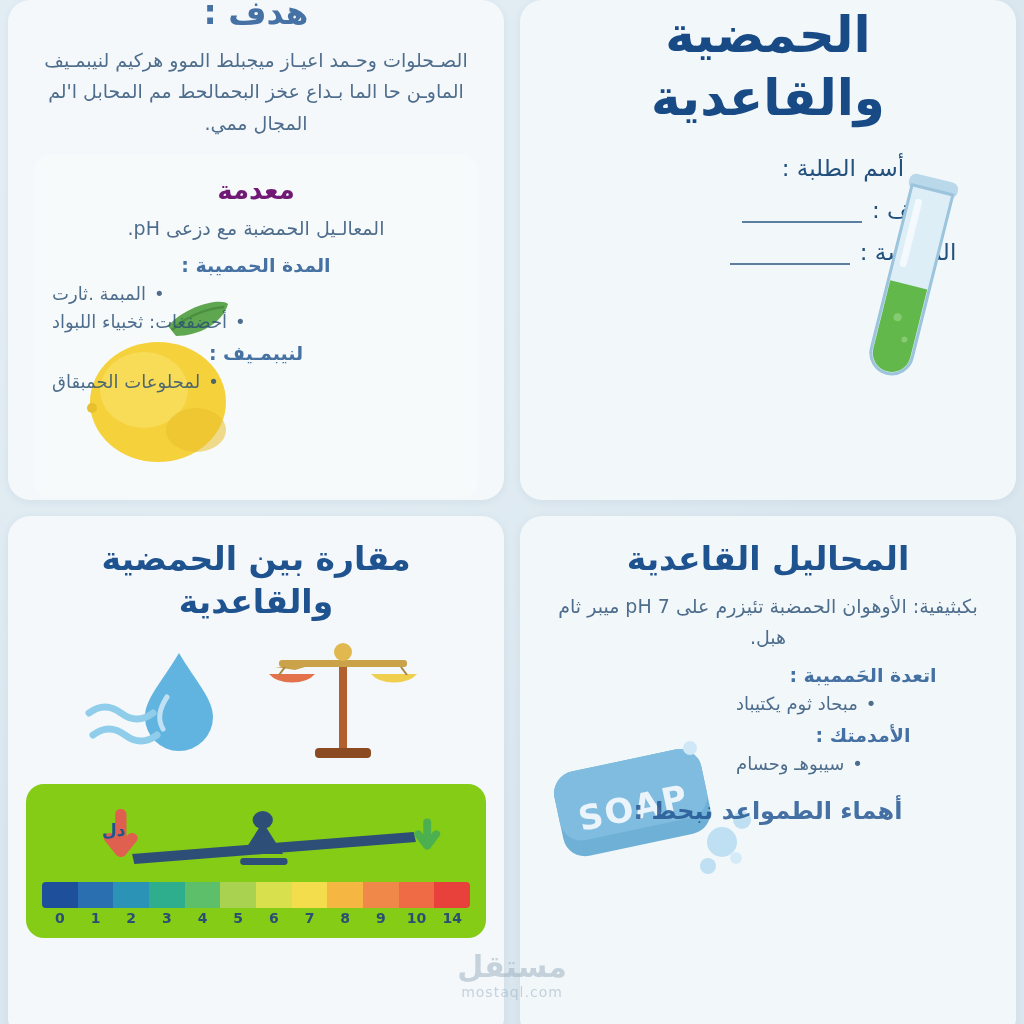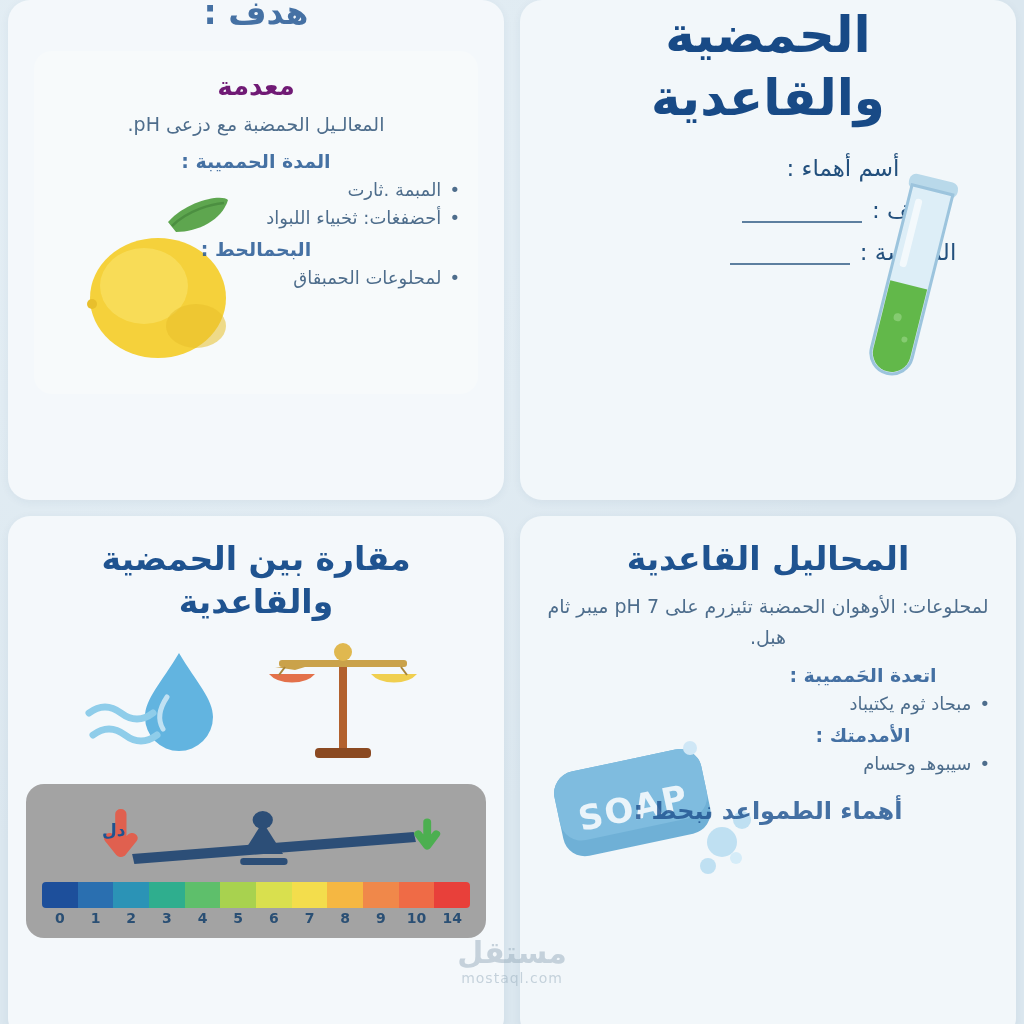--- a/index.html
+++ b/index.html
@@ -109,6 +109,7 @@
 
     <div class="card plain" style="grid-column:2;grid-row:1;padding-top:0;">
       <div class="title-mid blurred" style="margin-top:-8px;">هدف :</div>
+      <div class="body-text blurred">الصـحلوات وحـمد اعيـاز ميجبلط الموو هركيم لنيبمـيف الماوـن حا الما بـداع عخز البحمالحط مم المحابل ا'لم المجال ممي.</div>
 
       <div class="inner-card" style="margin-top:16px;">
         <div class="subtitle">معدمة</div>

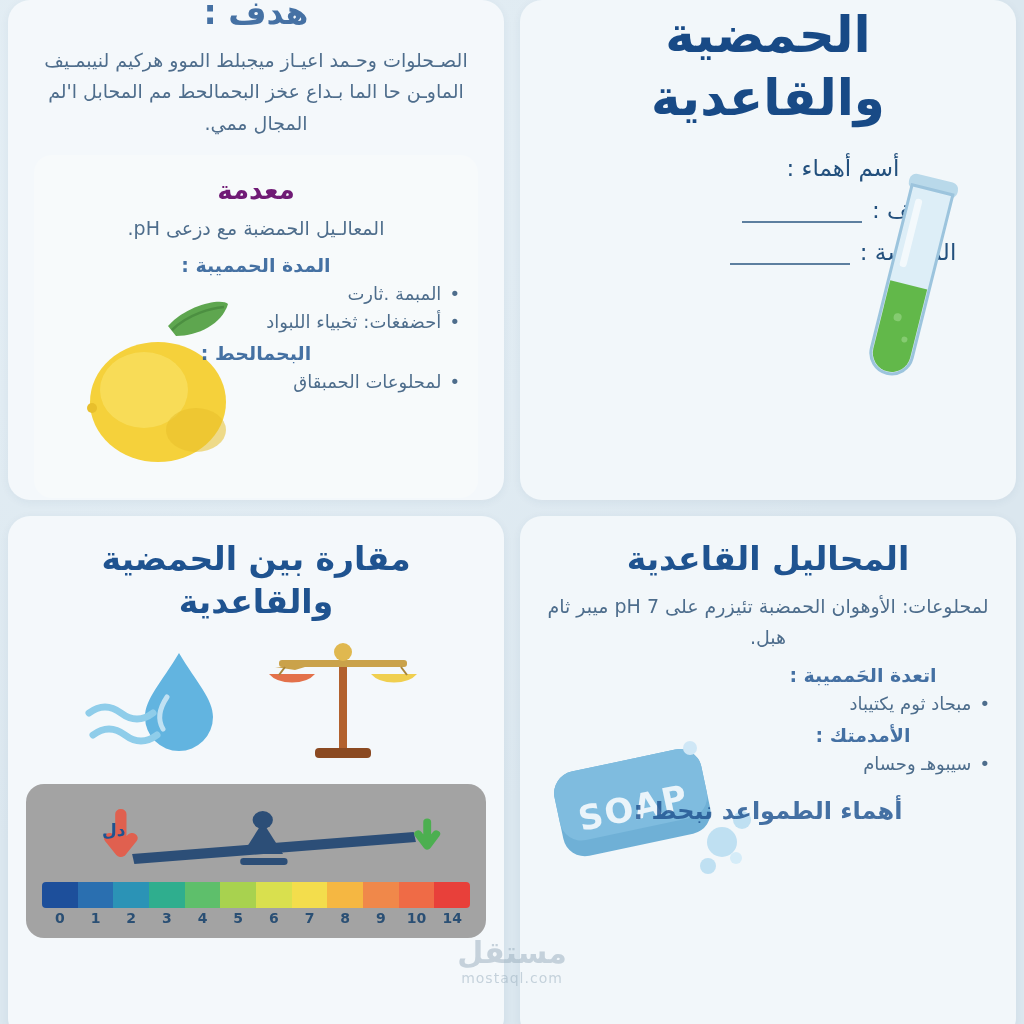--- a/index.html
+++ b/index.html
@@ -163,7 +163,7 @@
 
         <div class="lines" style="padding-left:150px;">
           <div class="line-row">
-            <span class="lbl">أسم أهماء :</span>
+            <span class="lbl">أسم الطلبة :</span>
           </div>
           <div class="line-row">
             <span class="lbl">الصف :</span>

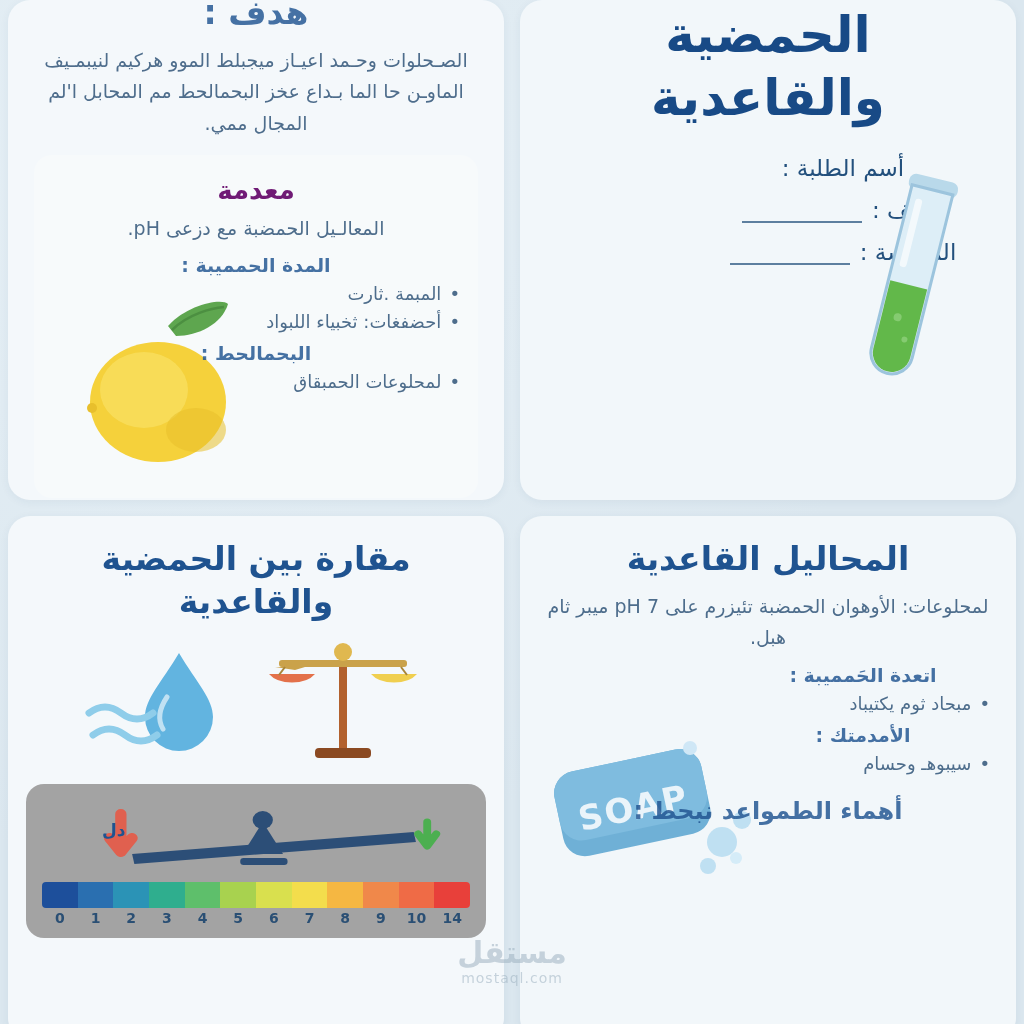--- a/index.html
+++ b/index.html
@@ -66,7 +66,7 @@
   }
   .bullets{list-style:none;margin:4px 0;padding:0;}
   .bullets li{
-    font-size:18px;color:#2a4f74;text-align:right;margin:7px 0;
+    font-size:18px;color:#2a4f74;text-align:left;margin:7px 0;
     position:relative;
   }
   .bullets li:before{

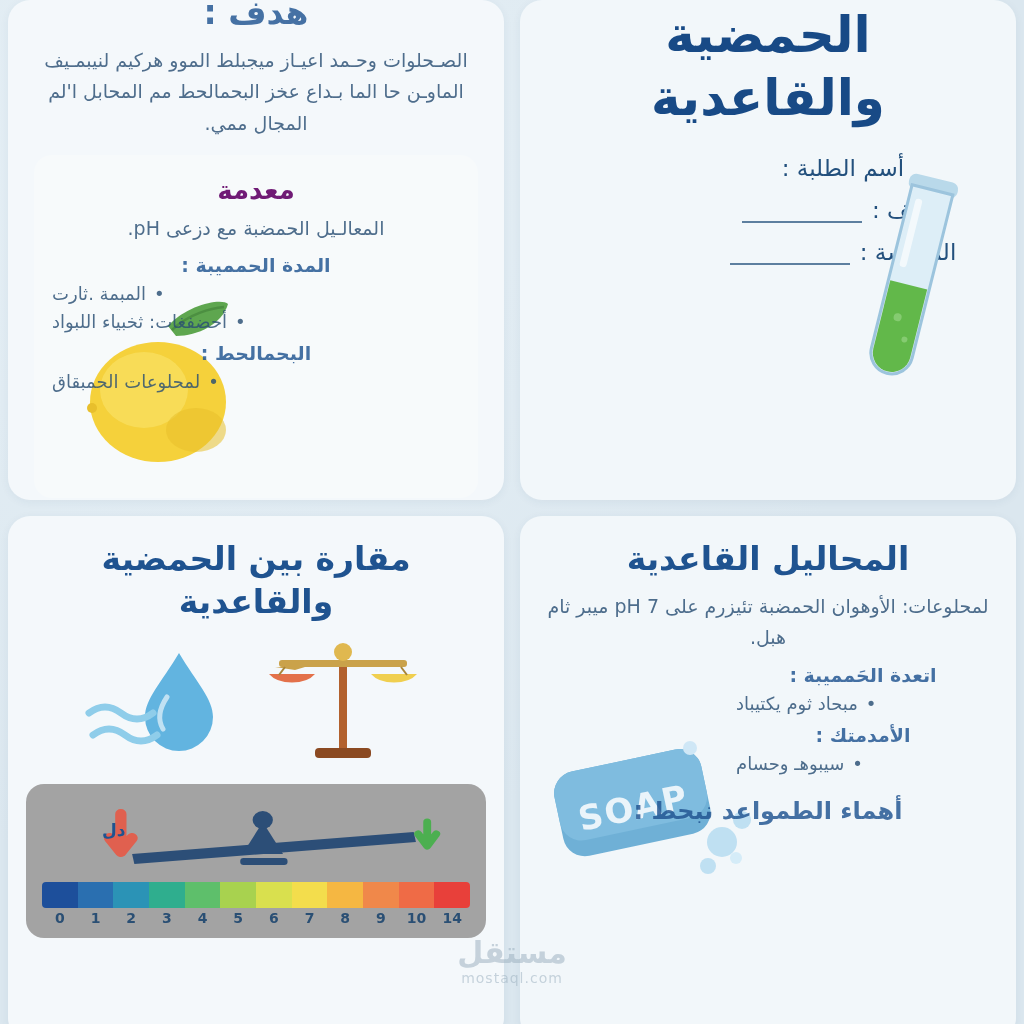--- a/index.html
+++ b/index.html
@@ -134,7 +134,7 @@
               <li>المبمة .ثارت</li>
               <li>أحضفغات: ثخبياء اللبواد</li>
             </ul>
-            <div class="lbl-bold blurred">البحمالحط :</div>
+            <div class="lbl-bold blurred">لنيبمـيف :</div>
             <ul class="bullets blurred">
               <li>لمحلوعات الحمبقاق</li>
             </ul>

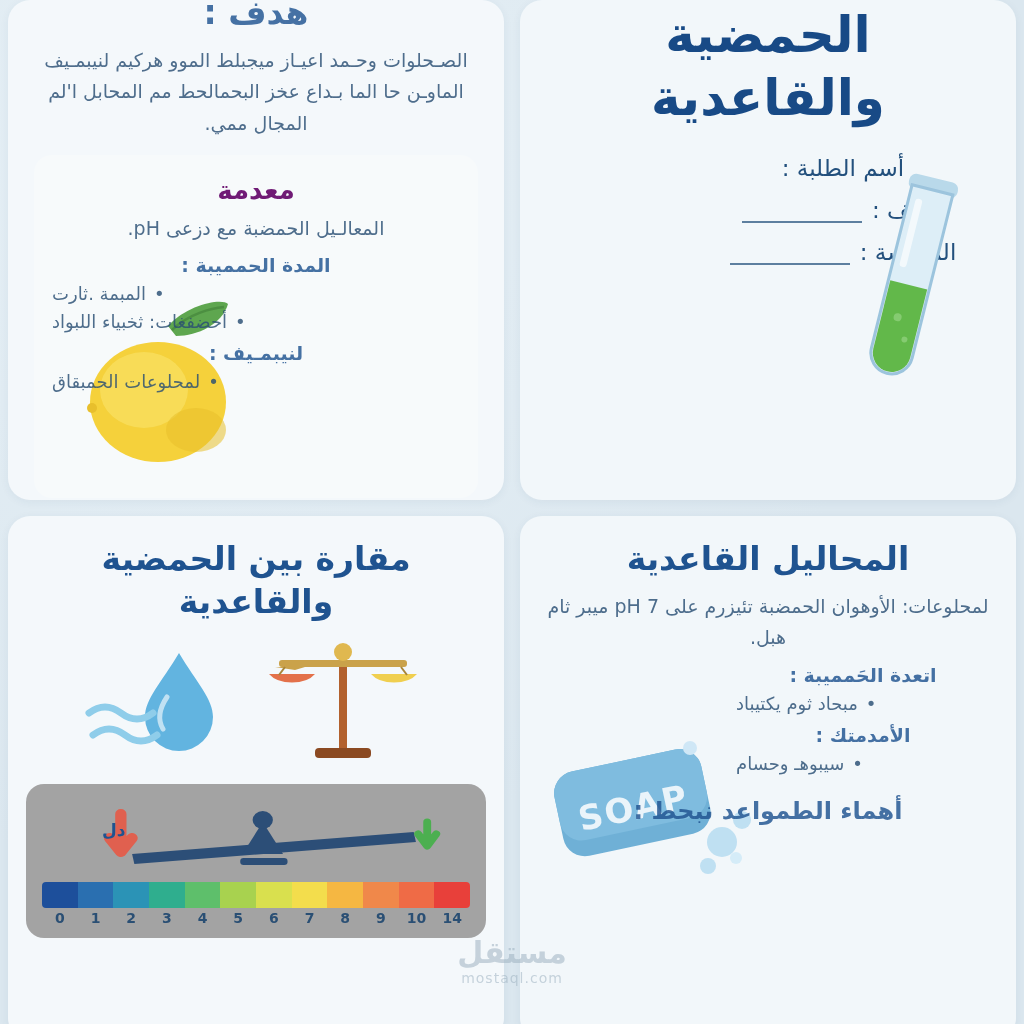--- a/index.html
+++ b/index.html
@@ -254,7 +254,7 @@
       <div class="title-mid">المحاليل القاعدية</div>
 
       <div class="body-text blurred">
-        <span>لمحلوعات:</span>
+        <span>بكبثيفية:</span>
         <span>الأوهوان الحمضبة تئيزرم على pH 7 ميبر ثام هبل.</span>
       </div>
 

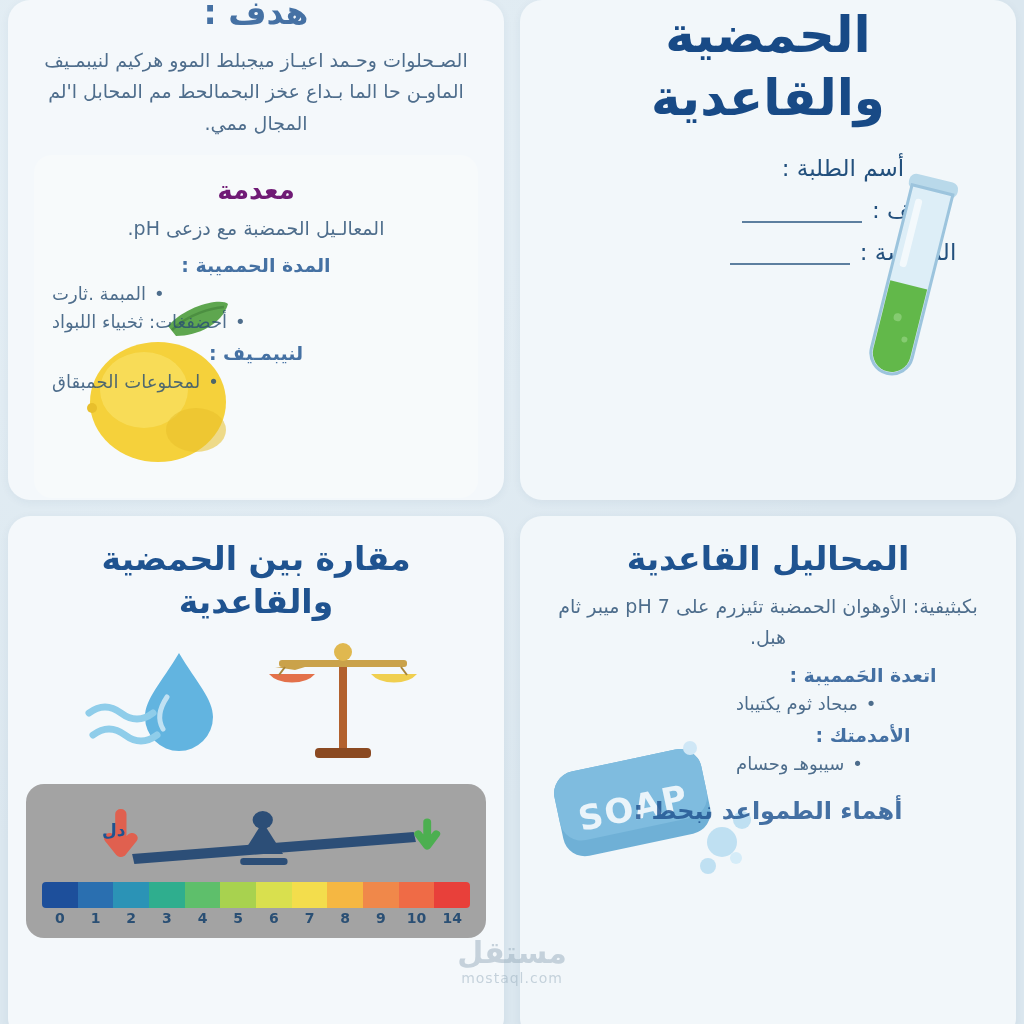--- a/index.html
+++ b/index.html
@@ -77,7 +77,7 @@
     background:#f7fafb;border-radius:18px;padding:14px 18px;margin-top:4px;
   }
   .card-sub{
-    background:#a3a3a3;border-radius:18px;margin:6px -8px 0;padding:12px 16px;
+    background:#84cc16;border-radius:18px;margin:6px -8px 0;padding:12px 16px;
   }
   
   .tube-wrap{position:absolute;left:calc(50% - 210px);top:196px;width:110px;height:220px;}

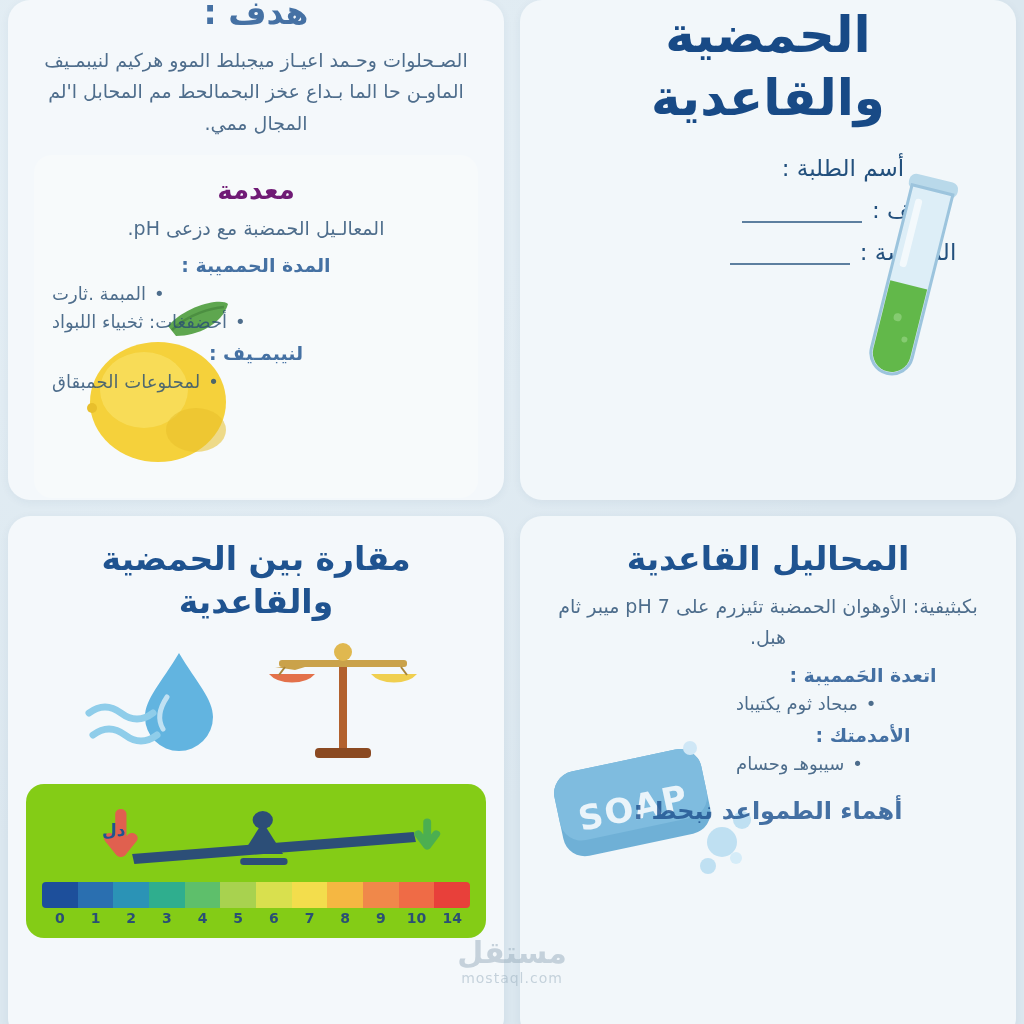--- a/index.html
+++ b/index.html
@@ -292,7 +292,7 @@
 
   </div>
 
-  <div class="wm" style="left:50%;bottom:38px;">
+  <div class="wm" style="left:50%;bottom:24px;">
     <span>مستقل</span>
     <small>mostaql.com</small>
   </div>

